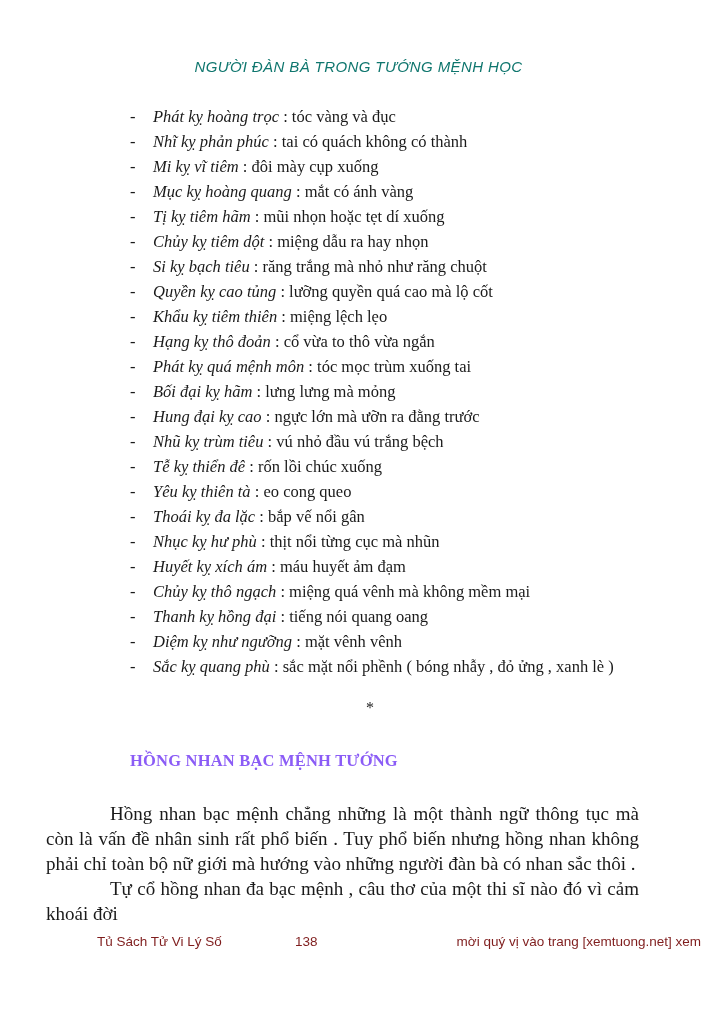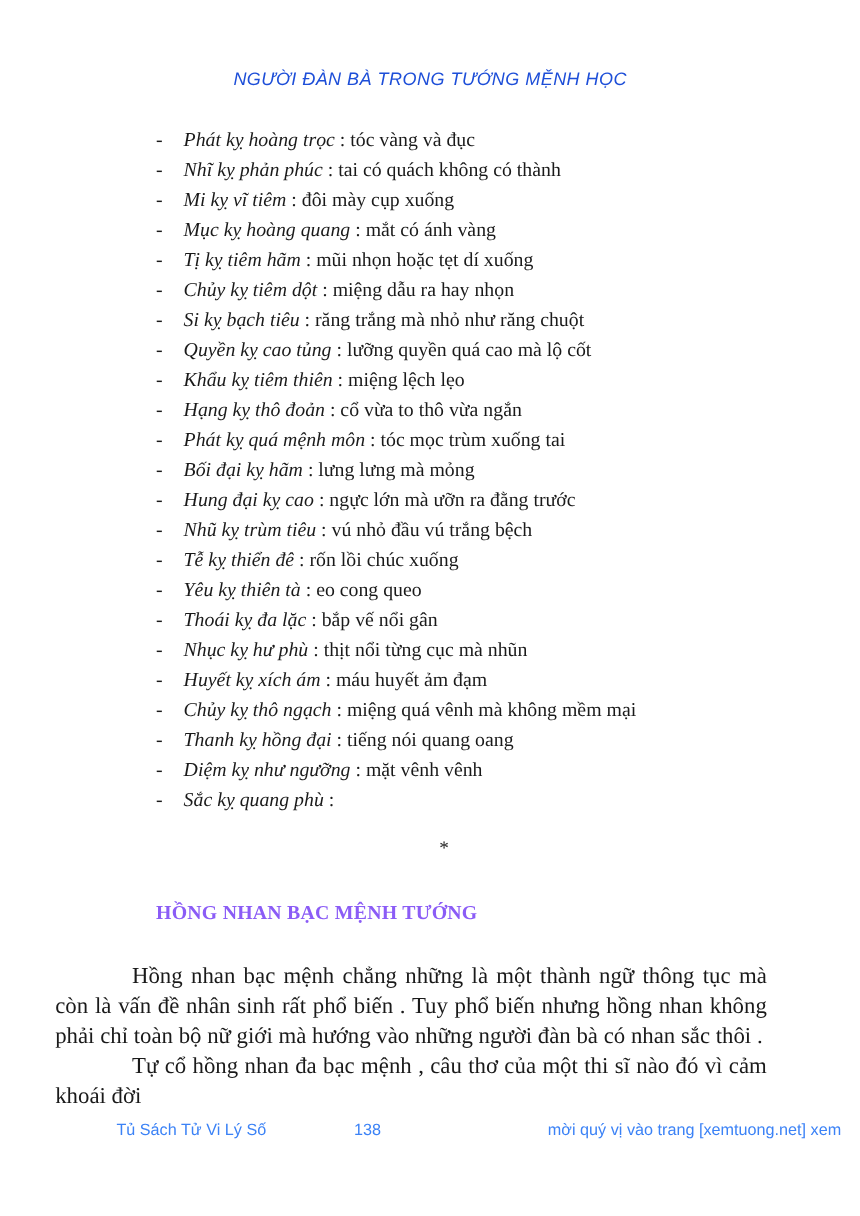--- a/index.html
+++ b/index.html
@@ -23,7 +23,7 @@
     font-style: italic;
     font-size: 15px;
     letter-spacing: 0.4px;
-    color: #1d4ed8;
+    color: #0f766e;
     white-space: nowrap;
   }
   .trait-list {

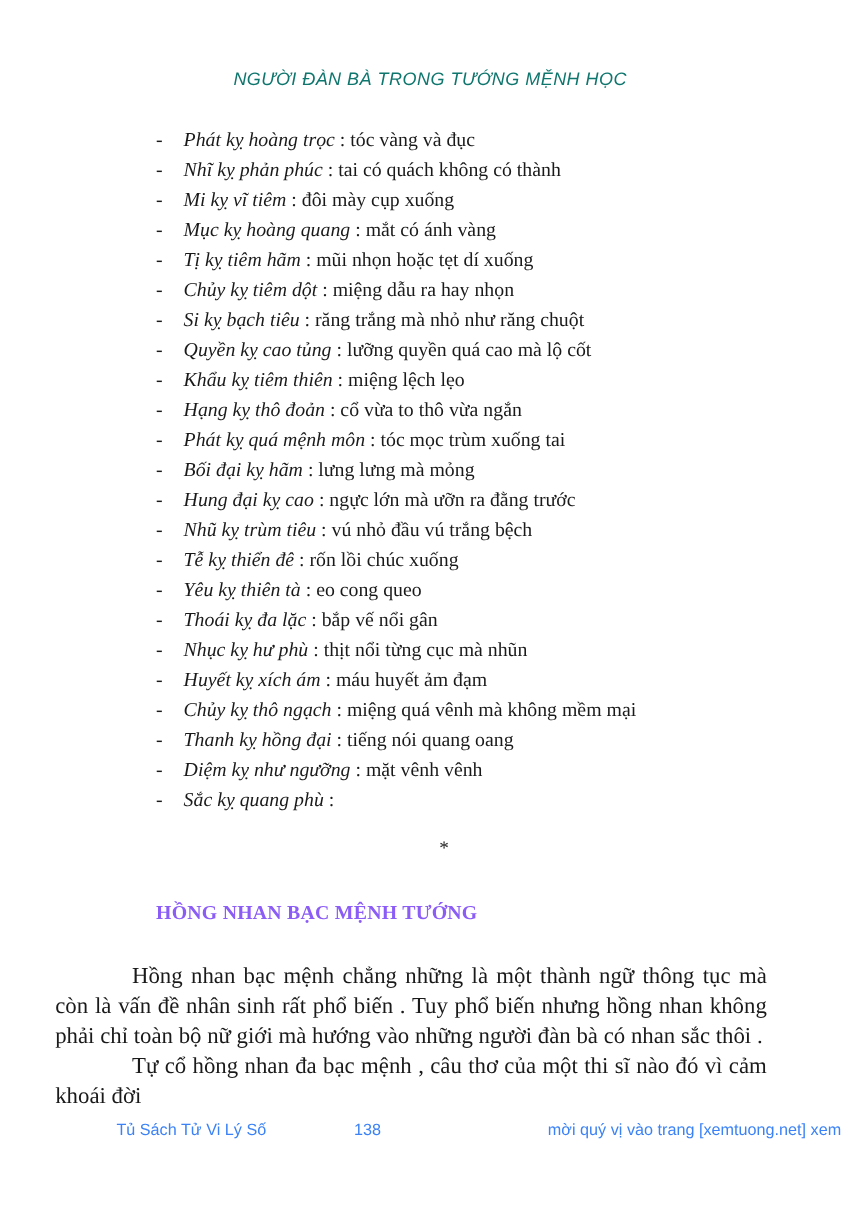--- a/index.html
+++ b/index.html
@@ -233,6 +233,7 @@
         <span class="list-dash">-</span>
         <span class="list-term">Sắc kỵ quang phù</span>
         <span class="list-sep"> : </span>
+        <span class="list-desc">sắc mặt nổi phềnh ( bóng nhẫy , đỏ ửng , xanh lè )</span>
       </div>
     </div>
 

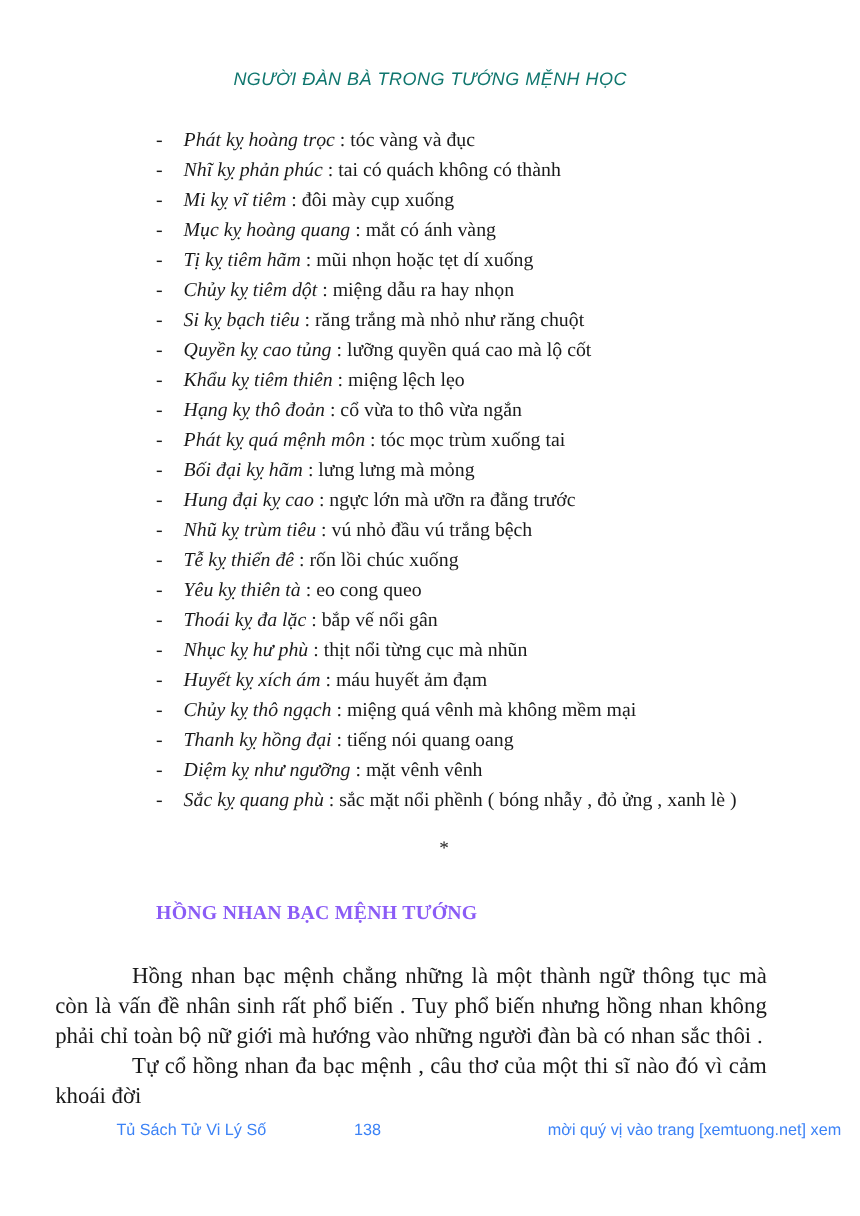--- a/index.html
+++ b/index.html
@@ -82,7 +82,7 @@
     height: 20px;
     font-family: "Liberation Sans", sans-serif;
     font-size: 13.5px;
-    color: #3b82f6;
+    color: #7f1d1d;
     padding-left: 24px;
   }
   .footer-left  { position: absolute; left: 97px;  white-space: nowrap; }

